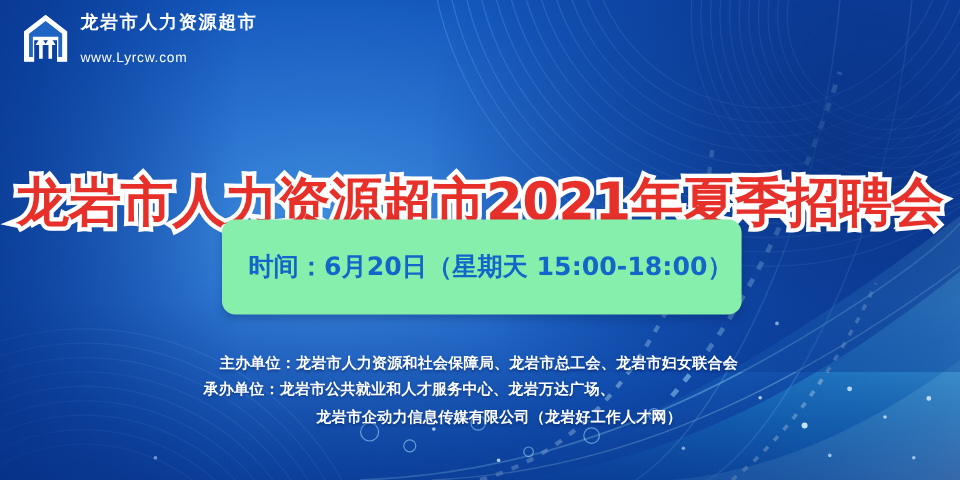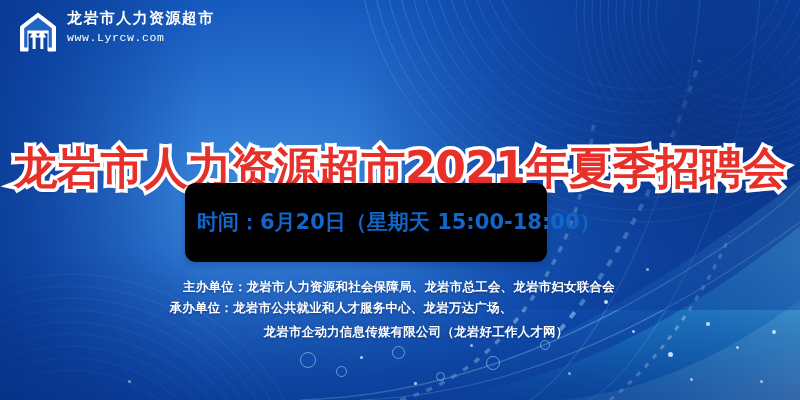--- a/index.html
+++ b/index.html
@@ -48,8 +48,8 @@
     white-space:nowrap;
   }
   .logo-url{
-    color:#ffffff;font-size:11.5px;letter-spacing:.6px;margin-top:6px;
-    font-family:Liberation Mono, monospace;
+    color:#ffffff;font-size:11.5px;letter-spacing:.6px;margin-top:18px;
+    font-family:Liberation Sans, sans-serif;
     white-space:nowrap;
   }
 

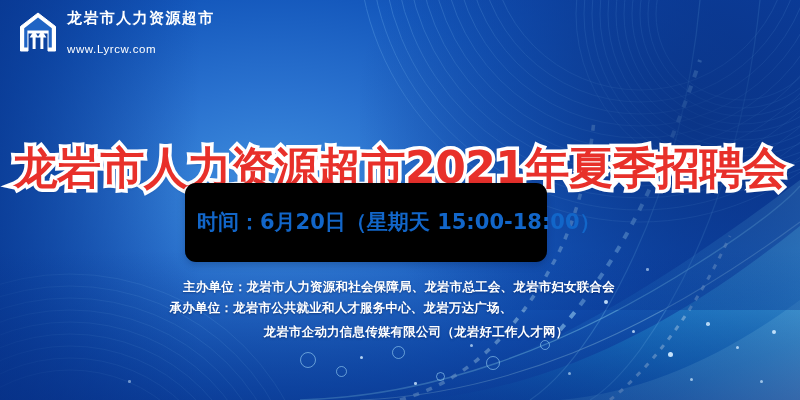--- a/index.html
+++ b/index.html
@@ -82,11 +82,11 @@
 
   
   .infobox{
-    position:absolute;left:185px;top:183px;width:362px;height:79px;
-    background:#000000;border-radius:11px;z-index:20;
+    position:absolute;left:185px;top:183px;width:433px;height:79px;
+    background:#86efac;border-radius:11px;z-index:20;
     box-shadow:0 3px 7px rgba(2,28,78,.28);
     display:flex;flex-direction:column;justify-content:center;
-    padding-left:12px;box-sizing:border-box;
+    padding-left:22px;box-sizing:border-box;
   }
   .info-line{
     color:#1266c9;font-size:21px;font-weight:bold;line-height:1.62;

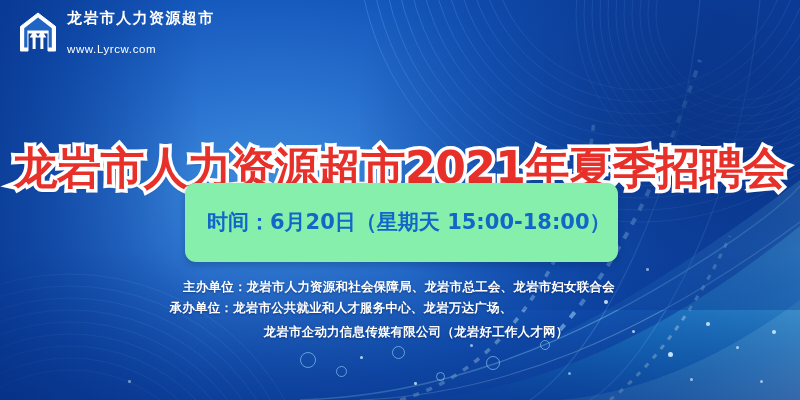--- a/index.html
+++ b/index.html
@@ -96,7 +96,7 @@
 
   
   .orgs{
-    position:absolute;left:0;right:0;top:276px;z-index:20;text-align:center;
+    position:absolute;left:0;right:0;top:292px;z-index:20;text-align:center;
   }
   .org-line{
     color:#ffffff;font-size:12.5px;font-weight:bold;line-height:1.78;

